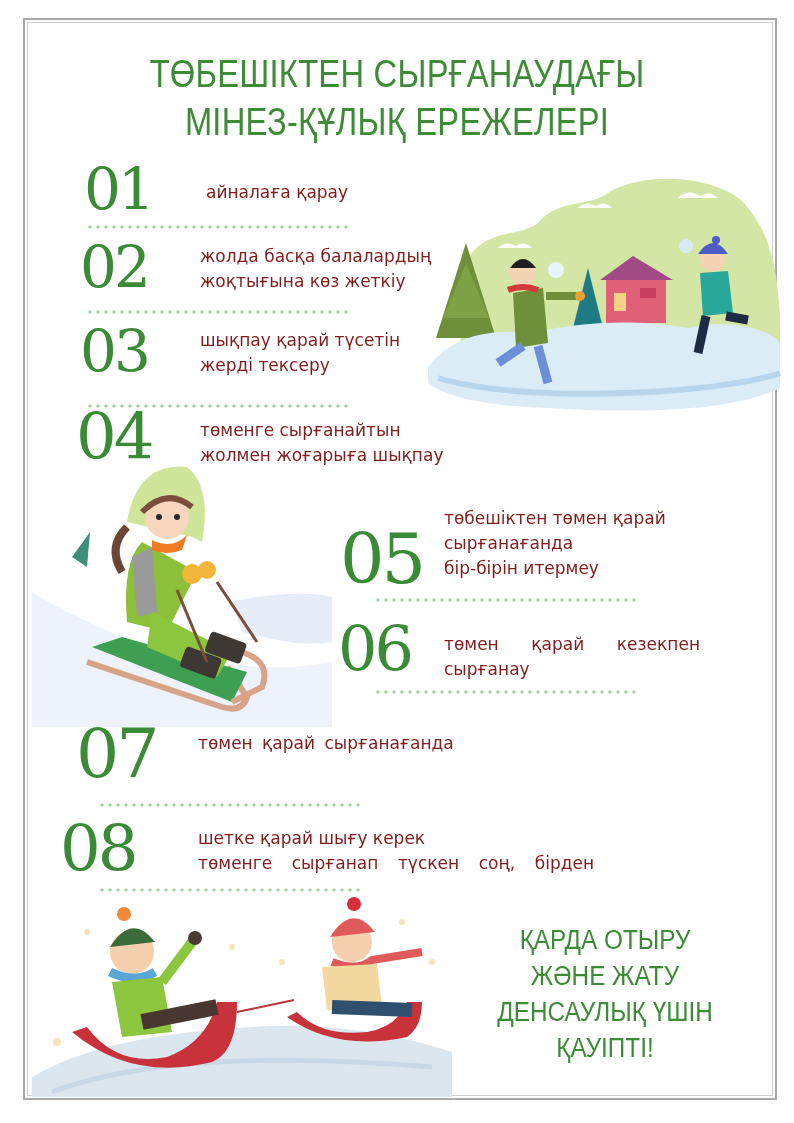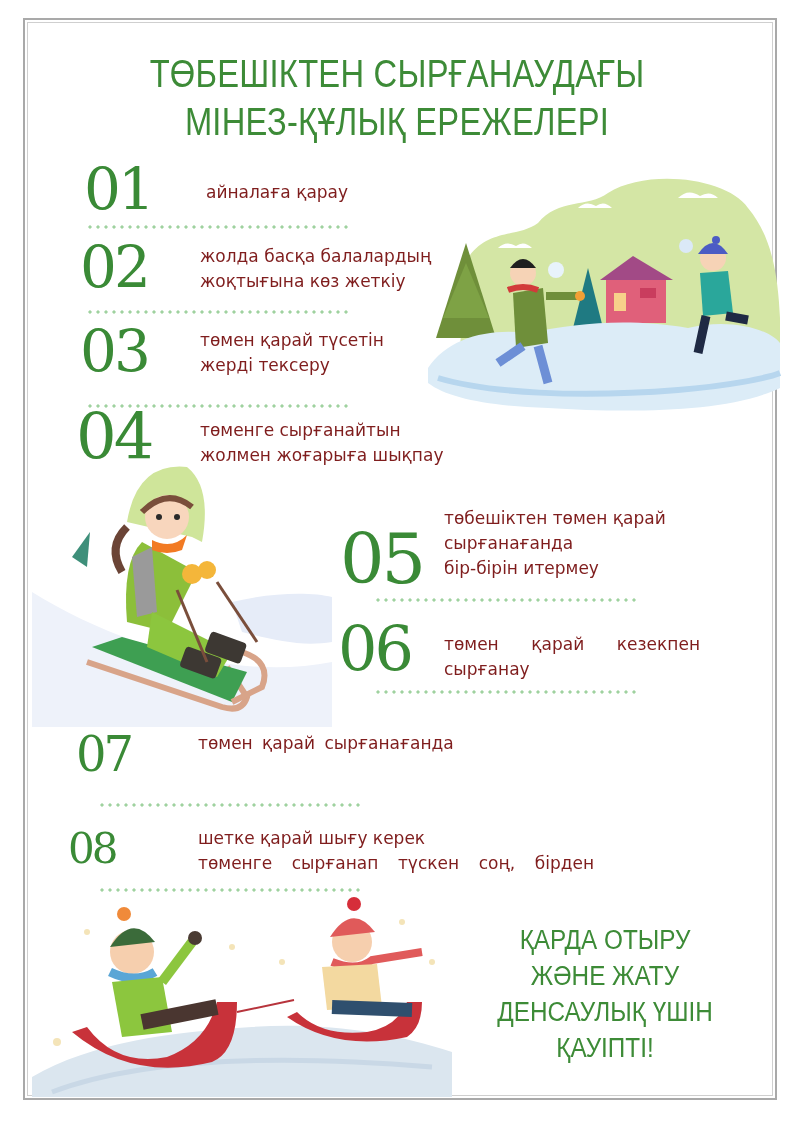--- a/index.html
+++ b/index.html
@@ -136,7 +136,7 @@
 
 <div class="num" style="left:80px;top:322px;">03</div>
 <div class="rule-text" style="left:200px;top:328px;width:240px;">
-  <span class="ln">төмен қарай түсетін</span>
+  <span class="ln">шықпау қарай түсетін</span>
   <span class="ln">жерді тексеру</span>
 </div>
 <div class="dots" style="left:86px;top:404px;width:266px;"></div>

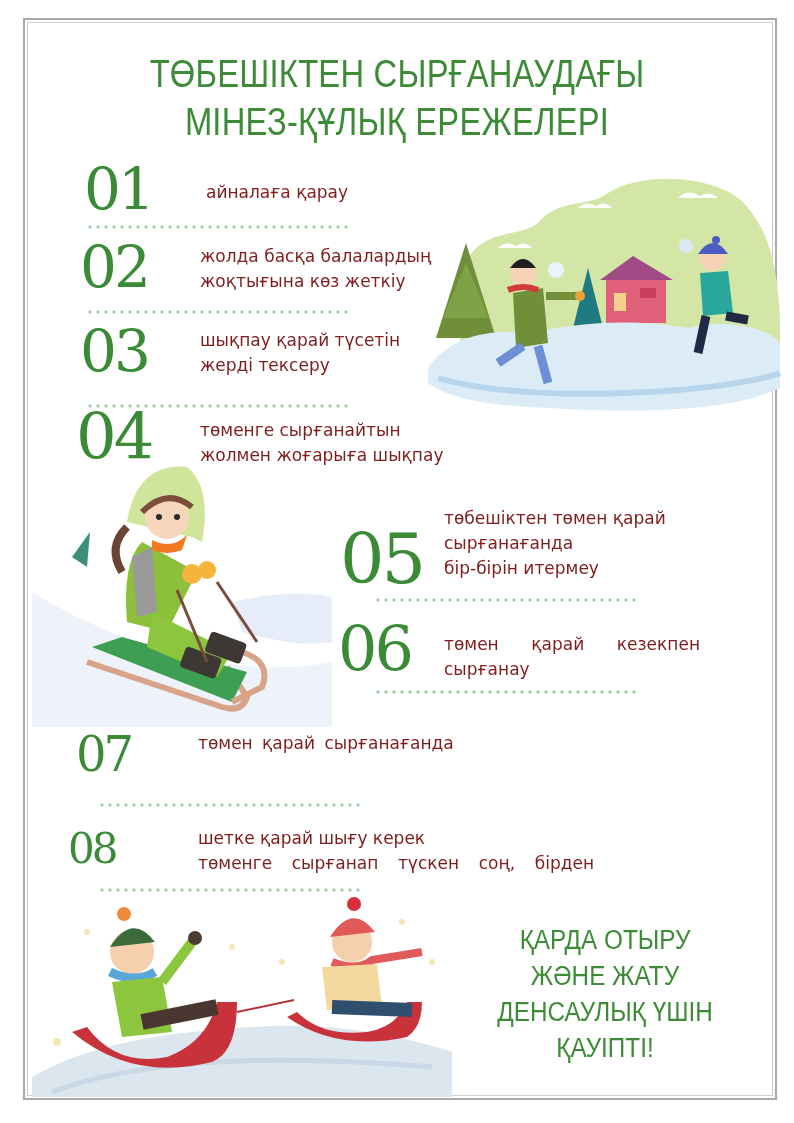--- a/index.html
+++ b/index.html
@@ -162,7 +162,7 @@
 </div>
 <div class="dots" style="left:374px;top:690px;width:266px;"></div>
 
-<div class="num" style="left:76px;top:725px;font-size:48px;">07</div>
+<div class="num" style="left:76px;top:725px;font-size:68px;">07</div>
 <div class="rule-text" style="left:198px;top:731px;width:290px;">
   <span class="ln" style="word-spacing:4px;">төмен қарай сырғанағанда</span>
 </div>

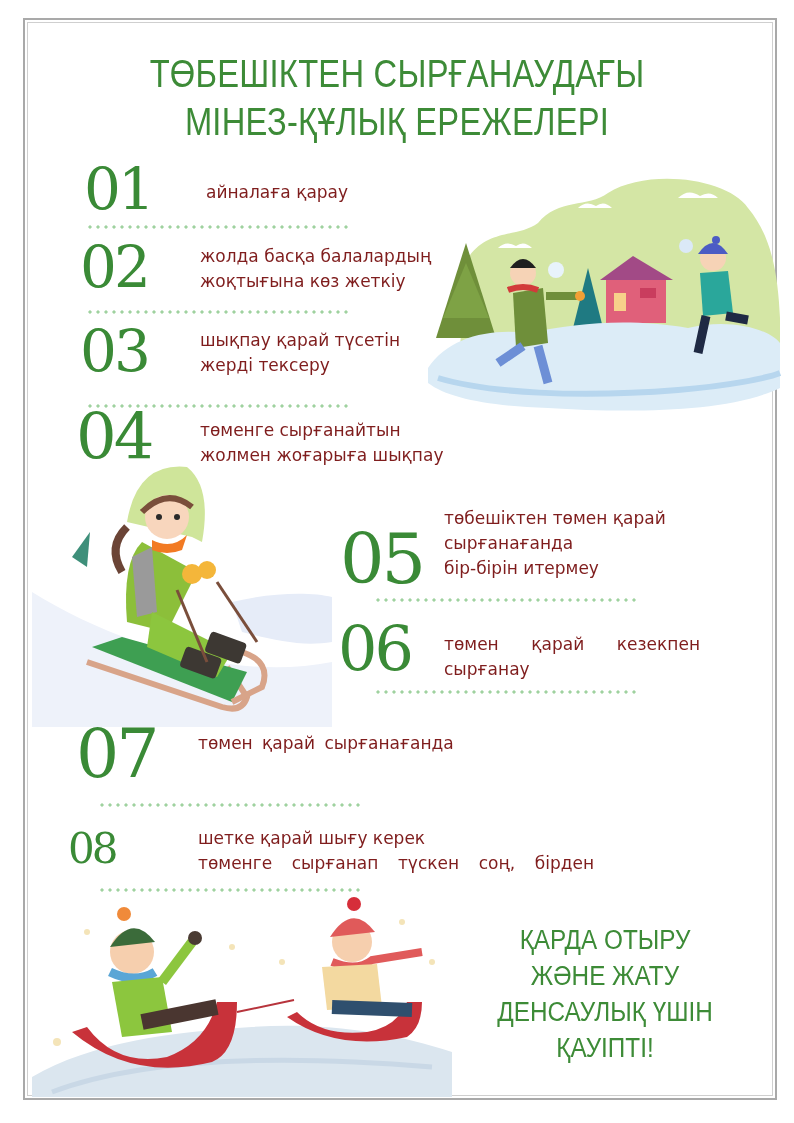--- a/index.html
+++ b/index.html
@@ -168,7 +168,7 @@
 </div>
 <div class="dots" style="left:98px;top:803px;width:266px;"></div>
 
-<div class="num" style="left:68px;top:820px;font-size:42px;">08</div>
+<div class="num" style="left:60px;top:820px;font-size:64px;">08</div>
 <div class="rule-text" style="left:198px;top:826px;width:396px;">
   <span class="ln">шетке қарай шығу керек</span>
   <span class="ln" style="text-align:justify;text-align-last:justify;">төменге сырғанап түскен соң, бірден</span>

